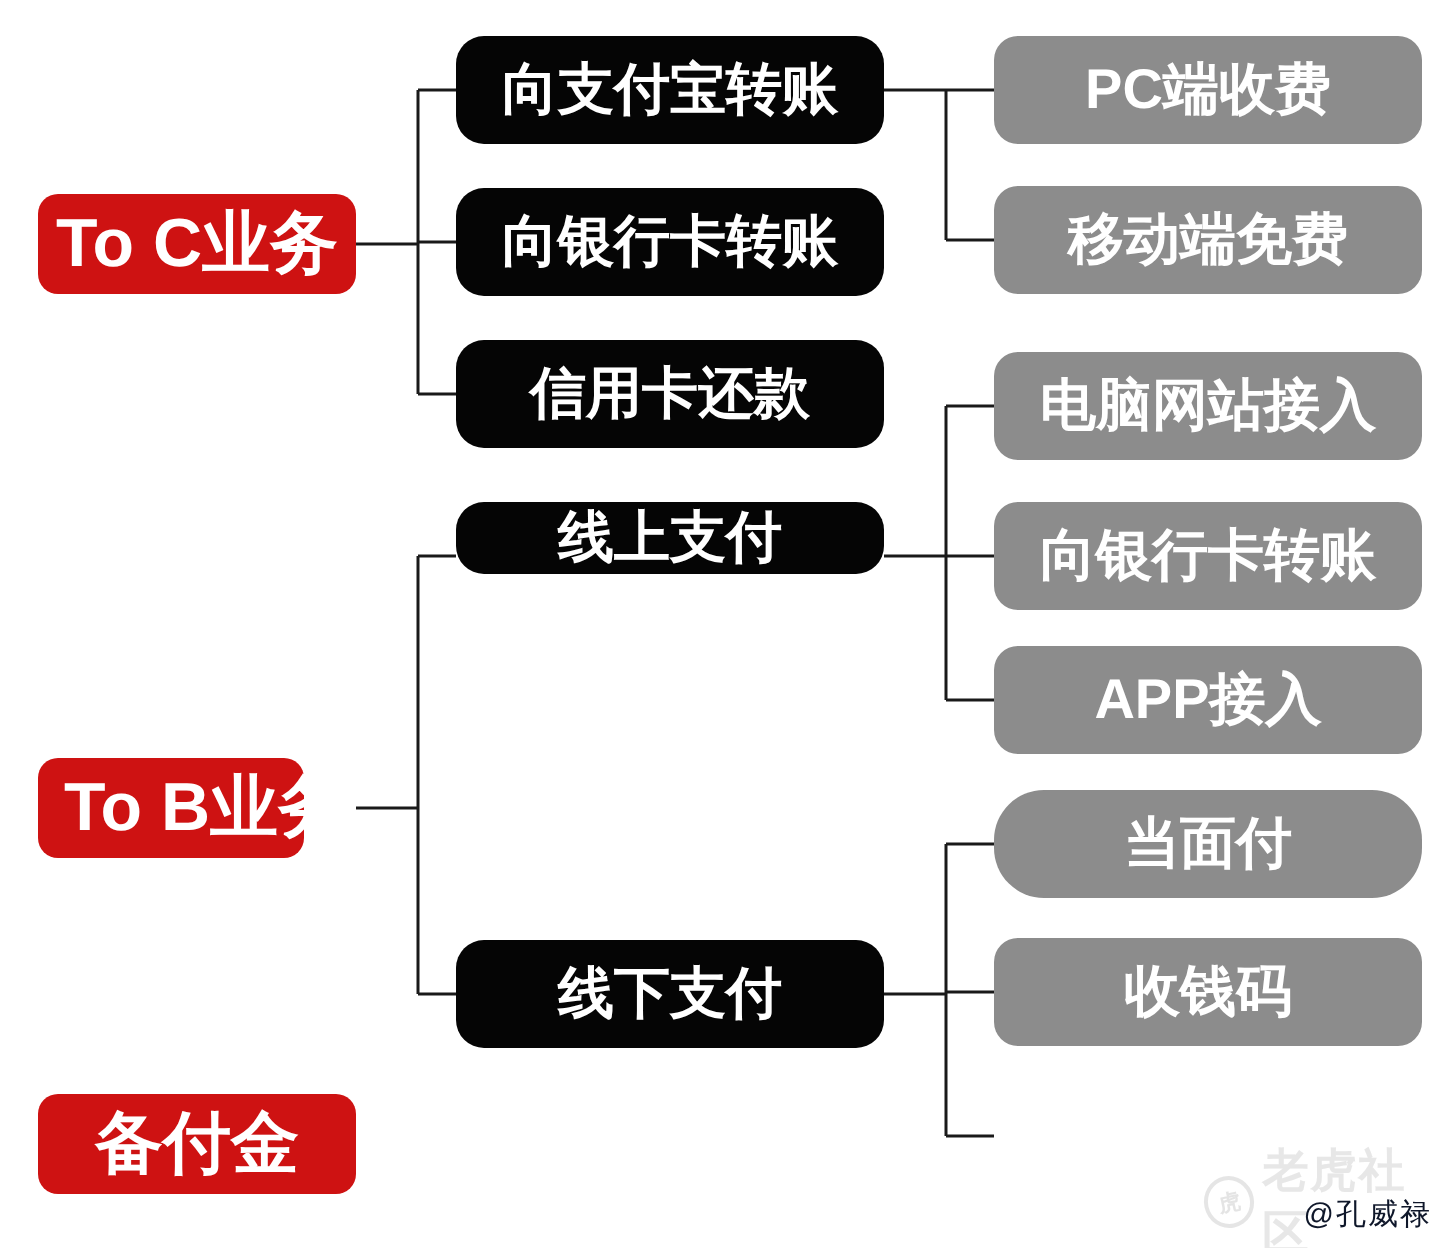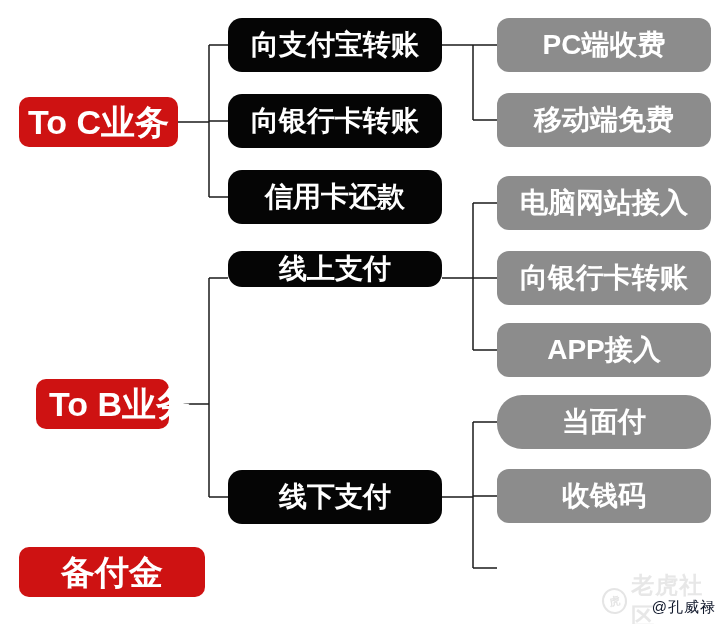--- a/index.html
+++ b/index.html
@@ -128,7 +128,7 @@
   <div class="node lv1" style="left: 19px; top: 97px; width: 159px; height: 50px;">
     <span>To C业务</span>
   </div>
-  <div class="node lv1" style="left: 36px; top: 379px; width: 133px; height: 50px; padding-left: 34px;">
+  <div class="node lv1" style="left: 19px; top: 379px; width: 133px; height: 50px; padding-left: 34px;">
     <span>To B业务</span>
   </div>
   <div class="node lv1" style="left: 19px; top: 547px; width: 186px; height: 50px;">

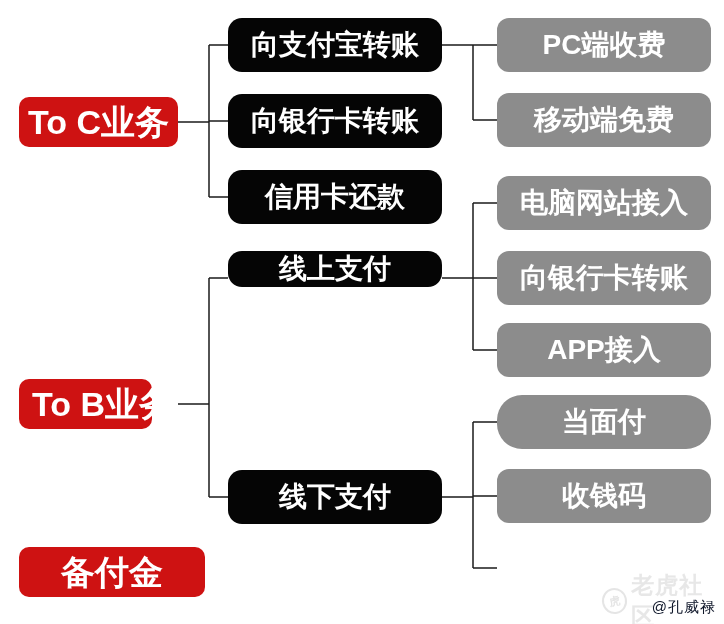--- a/index.html
+++ b/index.html
@@ -131,7 +131,7 @@
   <div class="node lv1" style="left: 19px; top: 379px; width: 133px; height: 50px; padding-left: 34px;">
     <span>To B业务</span>
   </div>
-  <div class="node lv1" style="left: 19px; top: 547px; width: 186px; height: 50px;">
+  <div class="node lv1" style="left: 19px; top: 547px; width: 159px; height: 50px;">
     <span>备付金</span>
   </div>
 

